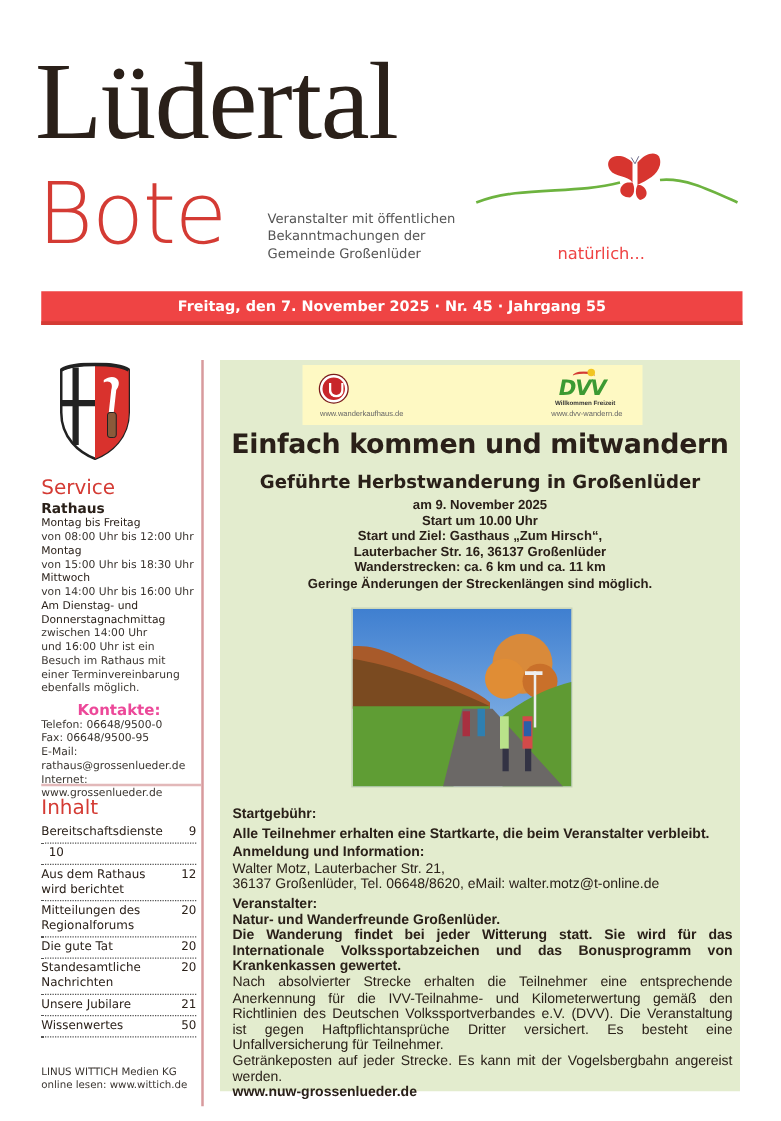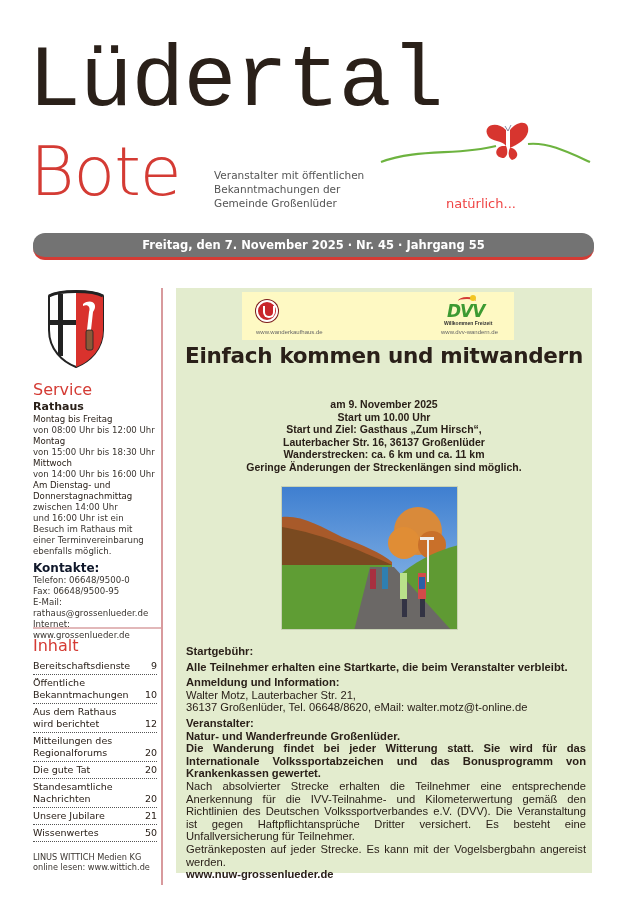--- a/index.html
+++ b/index.html
@@ -7,7 +7,7 @@
     body { position: relative; font-family: "Liberation Sans", sans-serif; color: #2b231c; }
 
     
-    .masthead-title { position: absolute; left: 28px; top: 38px; font-family: Liberation Mono, monospace; font-weight: 200; font-size: 88px; line-height: 1; letter-spacing: -1px; color: #2a2019; transform: scaleX(1.0); transform-origin: left top; }
+    .masthead-title { position: absolute; left: 28px; top: 38px; font-family: Liberation Serif, serif; font-weight: 200; font-size: 88px; line-height: 1; letter-spacing: -1px; color: #2a2019; transform: scaleX(1.0); transform-origin: left top; }
     .masthead-sub { position: absolute; left: 30px; top: 138px; font-family: "DejaVu Sans", sans-serif; font-weight: 200; font-size: 68px; line-height: 1; color: #d43b34; letter-spacing: -1px; }
     .tagline { position: absolute; left: 214px; top: 168px; font-family: "DejaVu Sans", sans-serif; font-size: 10.5px; line-height: 14px; color: #555; }
     .tagline div { white-space: nowrap; }

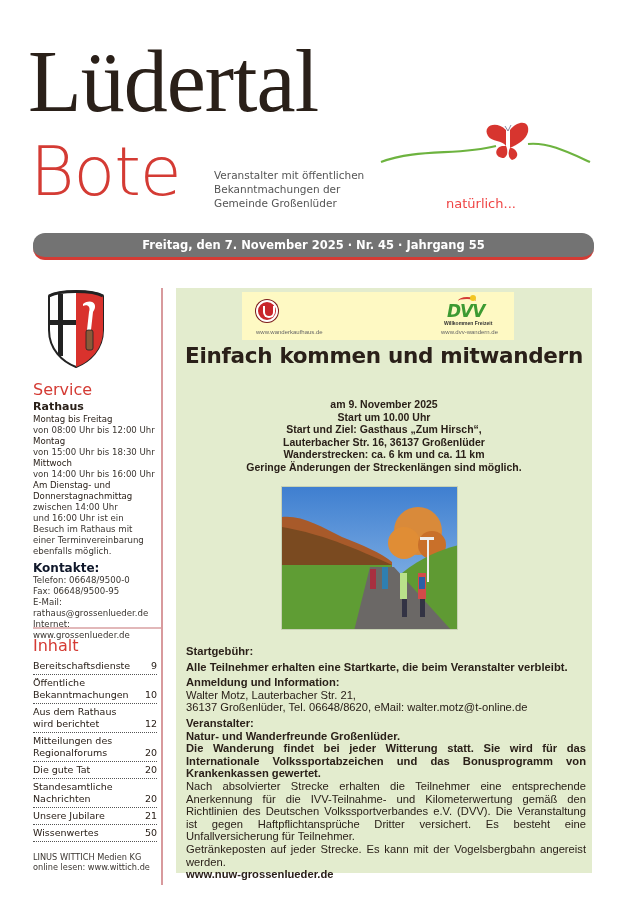--- a/index.html
+++ b/index.html
@@ -17,7 +17,7 @@
     .brand-name { position: absolute; left: 12px; top: 43px; font-family: "DejaVu Sans", sans-serif; font-size: 25px; font-weight: 600; letter-spacing: -0.5px; color: #2a2019; white-space: nowrap; }
     .brand-slogan { position: absolute; left: 68px; top: 78px; font-family: "DejaVu Sans", sans-serif; font-size: 13px; color: #ef4444; white-space: nowrap; }
 
-    .date-bar { position: absolute; left: 33px; top: 233px; width: 561px; height: 27px; background: #737373; border-bottom: 3px solid #d43b34; color: #ffffff; font-family: "DejaVu Sans", sans-serif; font-weight: 700; font-size: 11.5px; text-align: center; line-height: 25px; border-radius: 12px; }
+    .date-bar { position: absolute; left: 33px; top: 233px; width: 561px; height: 27px; background: #ef4444; border-bottom: 3px solid #d43b34; color: #ffffff; font-family: "DejaVu Sans", sans-serif; font-weight: 700; font-size: 11.5px; text-align: center; line-height: 25px; }
 
     
     .sidebar { position: absolute; left: 33px; top: 290px; width: 124px; }

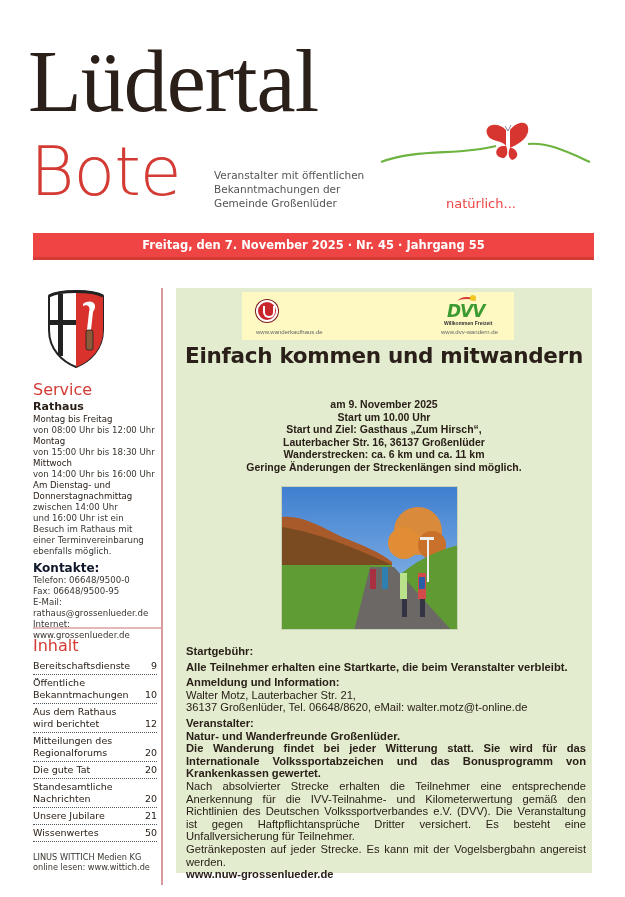--- a/index.html
+++ b/index.html
@@ -186,6 +186,7 @@
   </div>
 
   <div class="event-title">Einfach kommen und mitwandern</div>
+  <div class="event-subtitle">Geführte Herbstwanderung in Großenlüder</div>
 
   <div class="event-details">
     <div>am 9. November 2025</div>

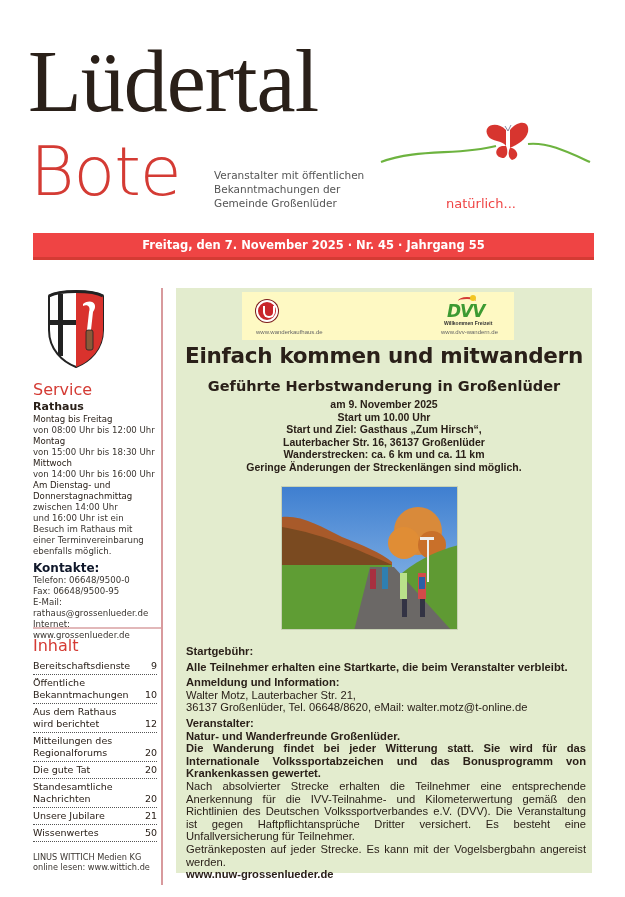--- a/index.html
+++ b/index.html
@@ -28,7 +28,7 @@
     .info-block { position: absolute; left: 0; top: 111px; width: 124px; font-family: "DejaVu Sans", sans-serif; font-size: 8.6px; line-height: 11px; color: #3a3530; }
     .info-block .lbl { color: #2a2019; }
     .info-block .row { white-space: nowrap; }
-    .contacts-heading { font-family: "DejaVu Sans", sans-serif; font-weight: 700; font-size: 12px; color: #0f172a; margin-top: 6px; margin-bottom: 1px; }
+    .contacts-heading { font-family: "DejaVu Sans", sans-serif; font-weight: 700; font-size: 12px; color: #ec4899; margin-top: 6px; margin-bottom: 1px; margin-left: 29px; }
     .sidebar-hr { position: absolute; left: 0; top: 337px; width: 128px; height: 2px; background: #e2b8b9; }
     .inhalt-heading { position: absolute; left: 0; top: 346px; font-family: "DejaVu Sans", sans-serif; font-size: 16px; color: #d43b34; }
     .toc { position: absolute; left: 0; top: 368px; width: 124px; font-family: "DejaVu Sans", sans-serif; font-size: 9.5px; line-height: 12px; color: #2a2019; }

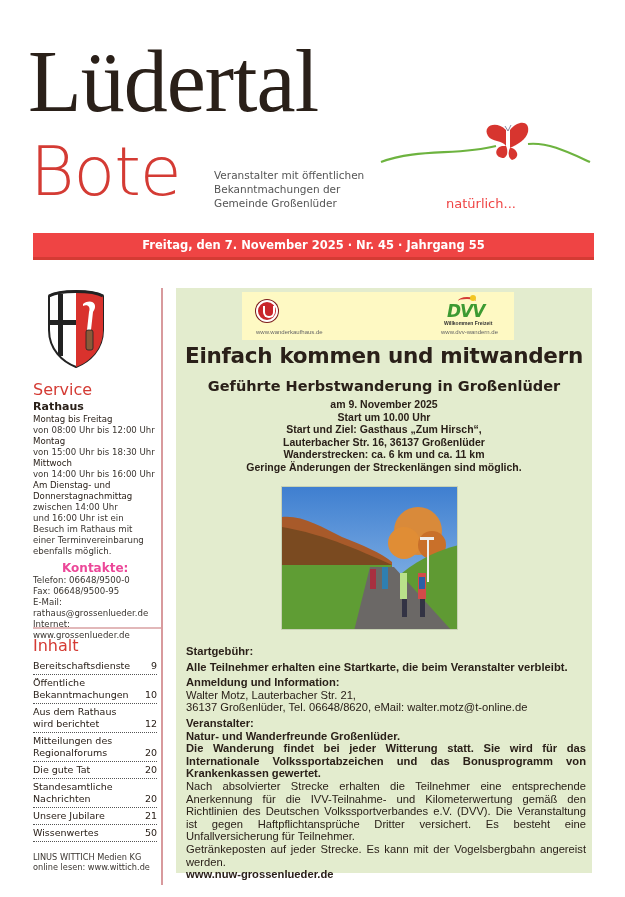--- a/index.html
+++ b/index.html
@@ -32,7 +32,7 @@
     .sidebar-hr { position: absolute; left: 0; top: 337px; width: 128px; height: 2px; background: #e2b8b9; }
     .inhalt-heading { position: absolute; left: 0; top: 346px; font-family: "DejaVu Sans", sans-serif; font-size: 16px; color: #d43b34; }
     .toc { position: absolute; left: 0; top: 368px; width: 124px; font-family: "DejaVu Sans", sans-serif; font-size: 9.5px; line-height: 12px; color: #2a2019; }
-    .toc-item { display: flex; justify-content: space-between; align-items: flex-end; border-bottom: 1px dotted #555; padding: 2px 0 2px 0; }
+    .toc-item { display: flex; justify-content: space-between; align-items: flex-start; border-bottom: 1px dotted #555; padding: 2px 0 2px 0; }
     .toc-item .t { flex: 1; }
     .toc-item .p { margin-left: 6px; }
     .footer-note { position: absolute; left: 0; top: 562px; font-family: "DejaVu Sans", sans-serif; font-size: 8.2px; line-height: 10px; color: #3a3530; white-space: nowrap; }

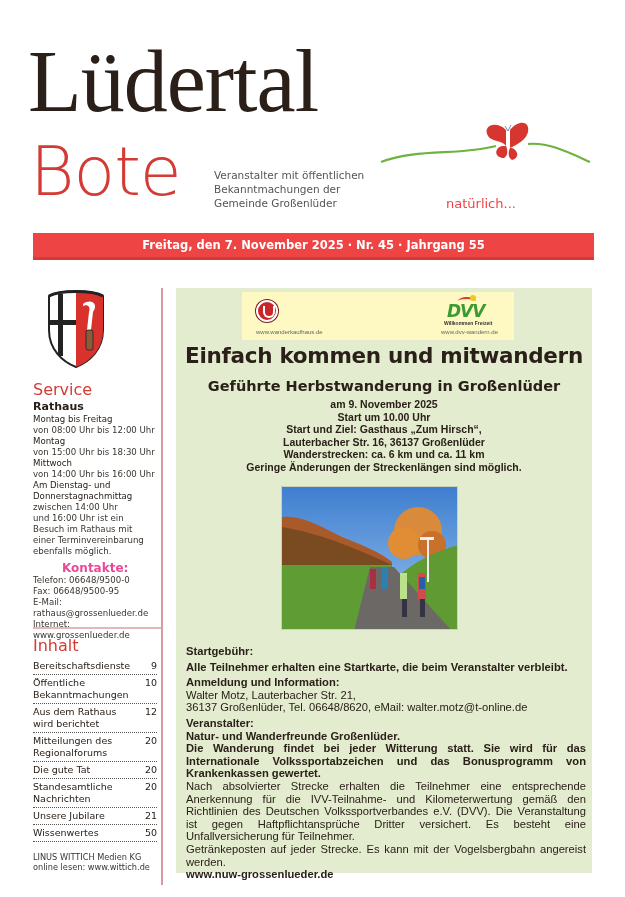--- a/index.html
+++ b/index.html
@@ -139,7 +139,6 @@
         <span class="p">9</span>
       </div>
     <div class="toc-item">
-        <span class="t">Öffentliche Bekanntmachungen</span>
         <span class="p">10</span>
       </div>
     <div class="toc-item">

